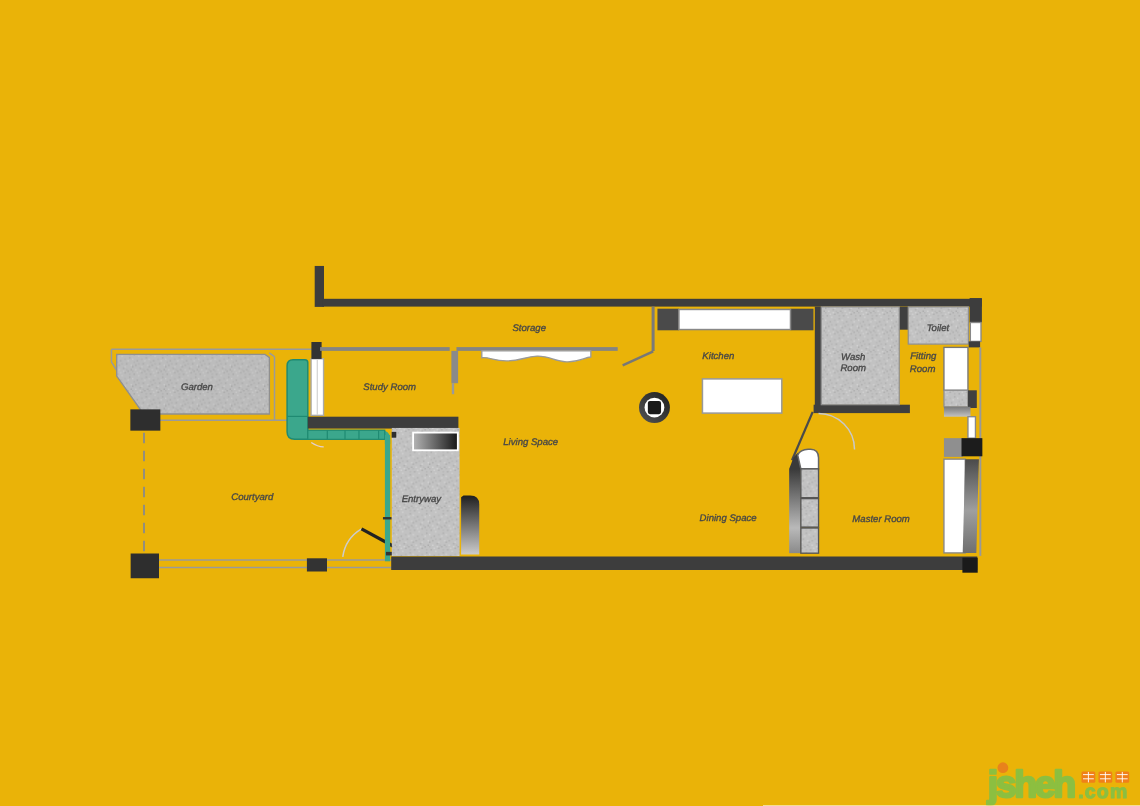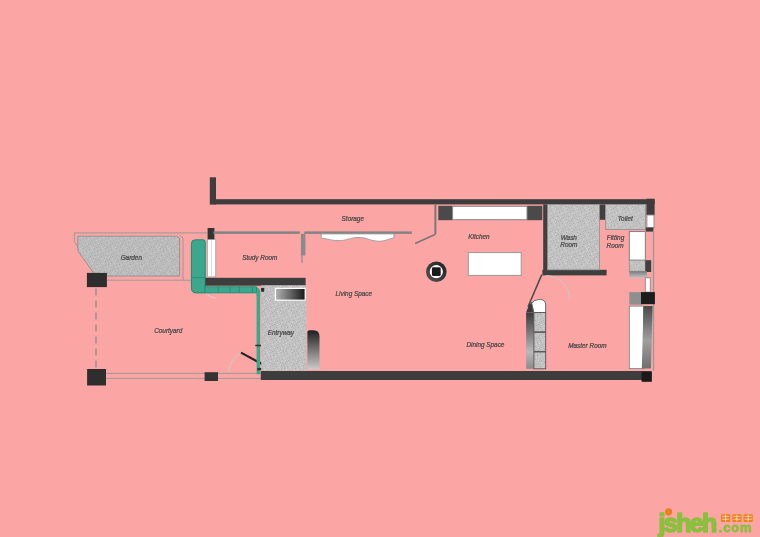--- a/index.html
+++ b/index.html
@@ -3,7 +3,7 @@
 <meta charset="utf-8">
 <style>
   html,body{margin:0;padding:0;background:#ffffff;}
-  .page{position:relative;width:760px;height:537px;background:#fca5a5;overflow:hidden;}
+  .page{position:relative;width:760px;height:537px;background:#eab308;overflow:hidden;}
   svg{position:absolute;left:0;top:0;}
   text{font-family:"Liberation Sans", sans-serif;-webkit-font-smoothing:antialiased;}
 </style>

